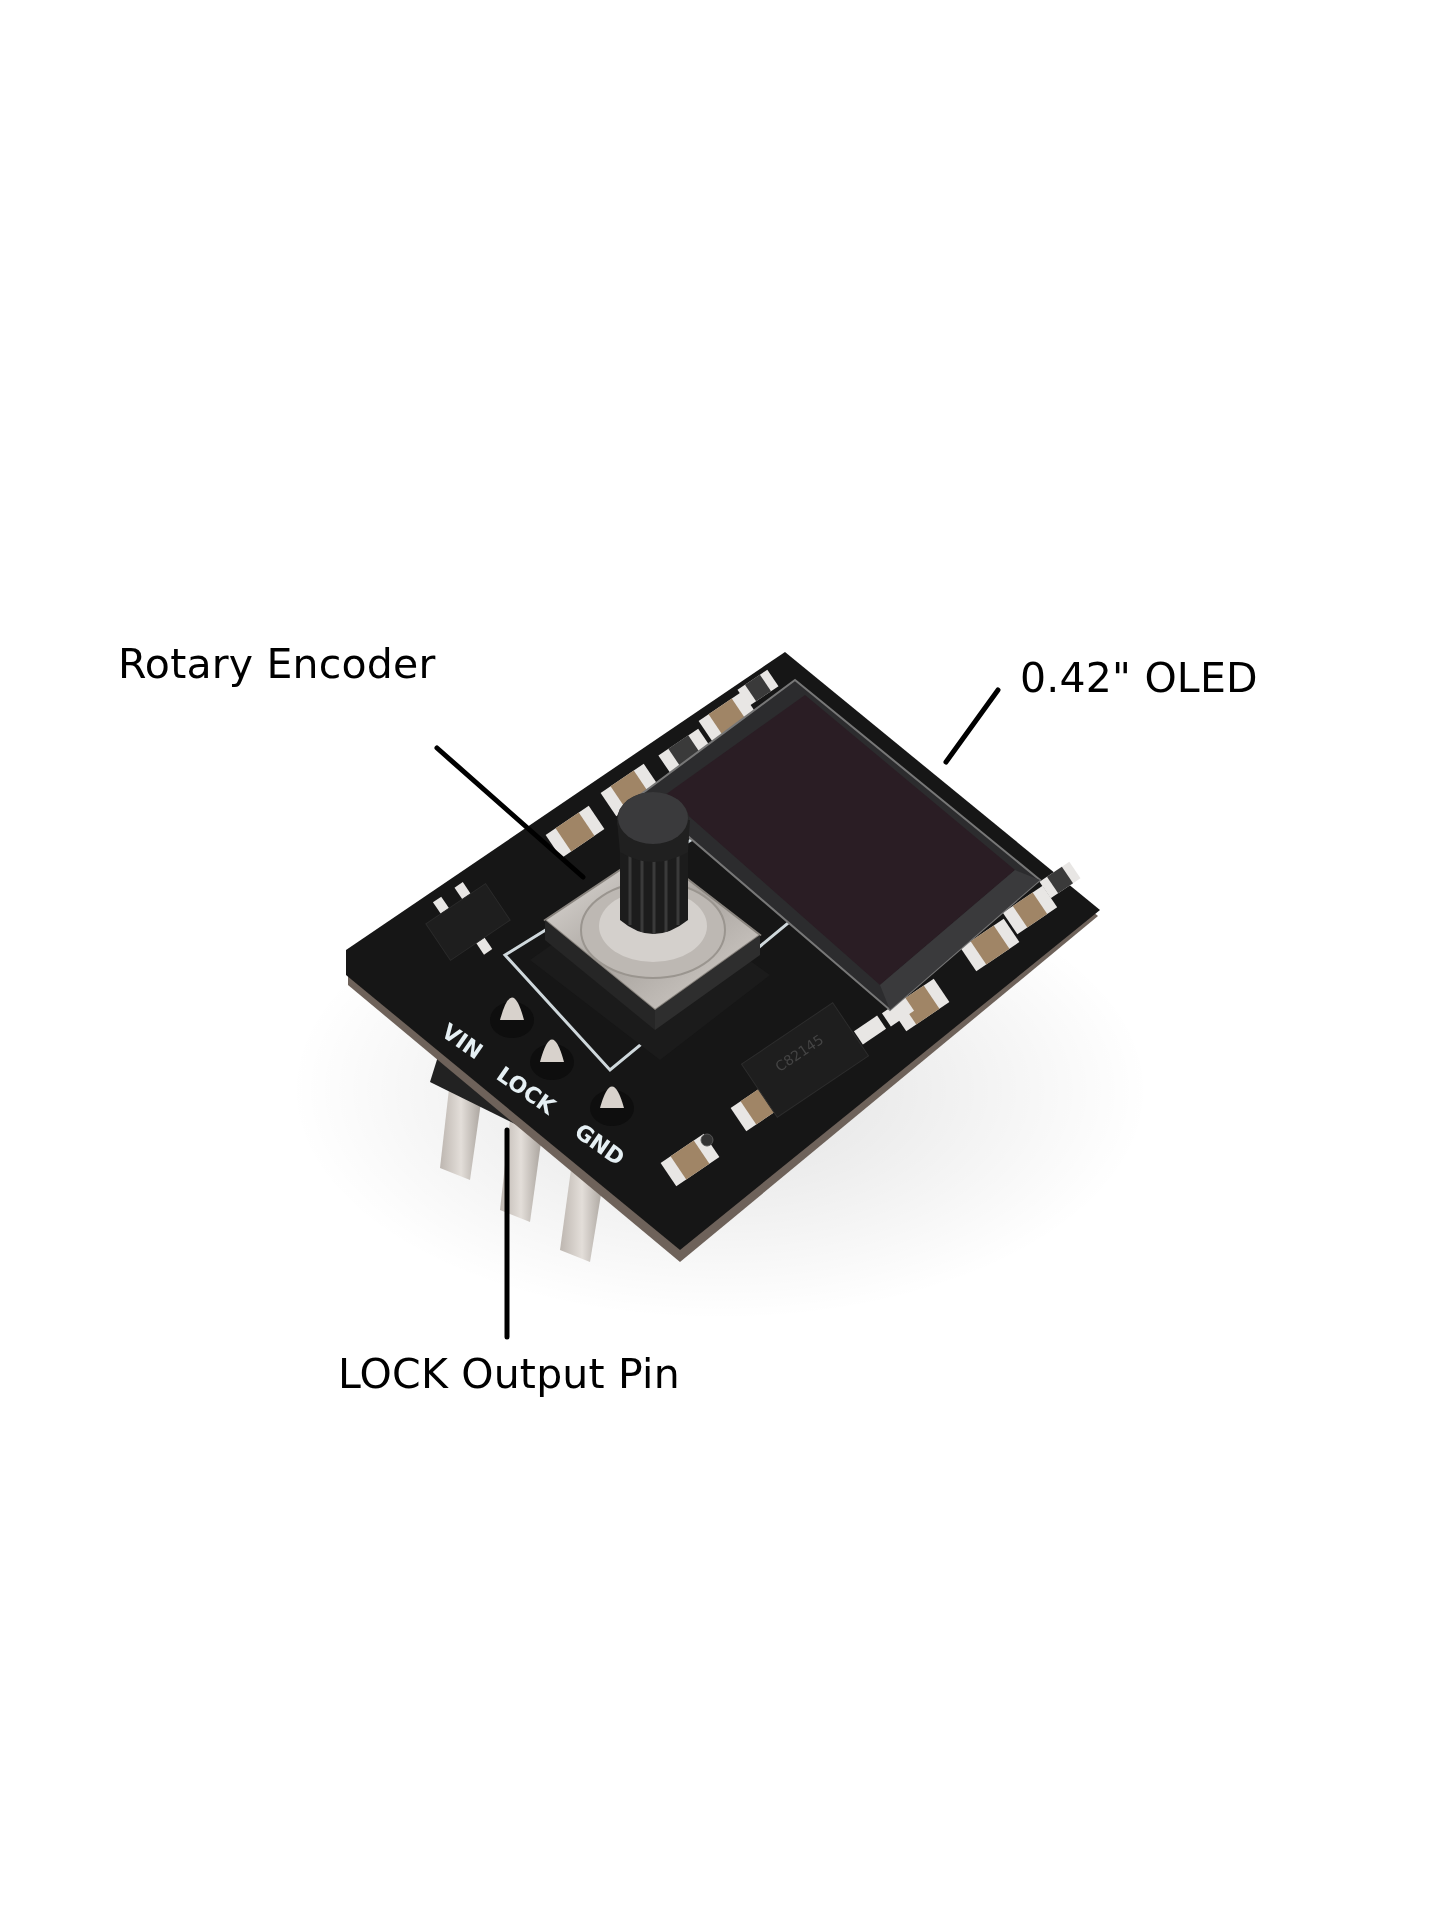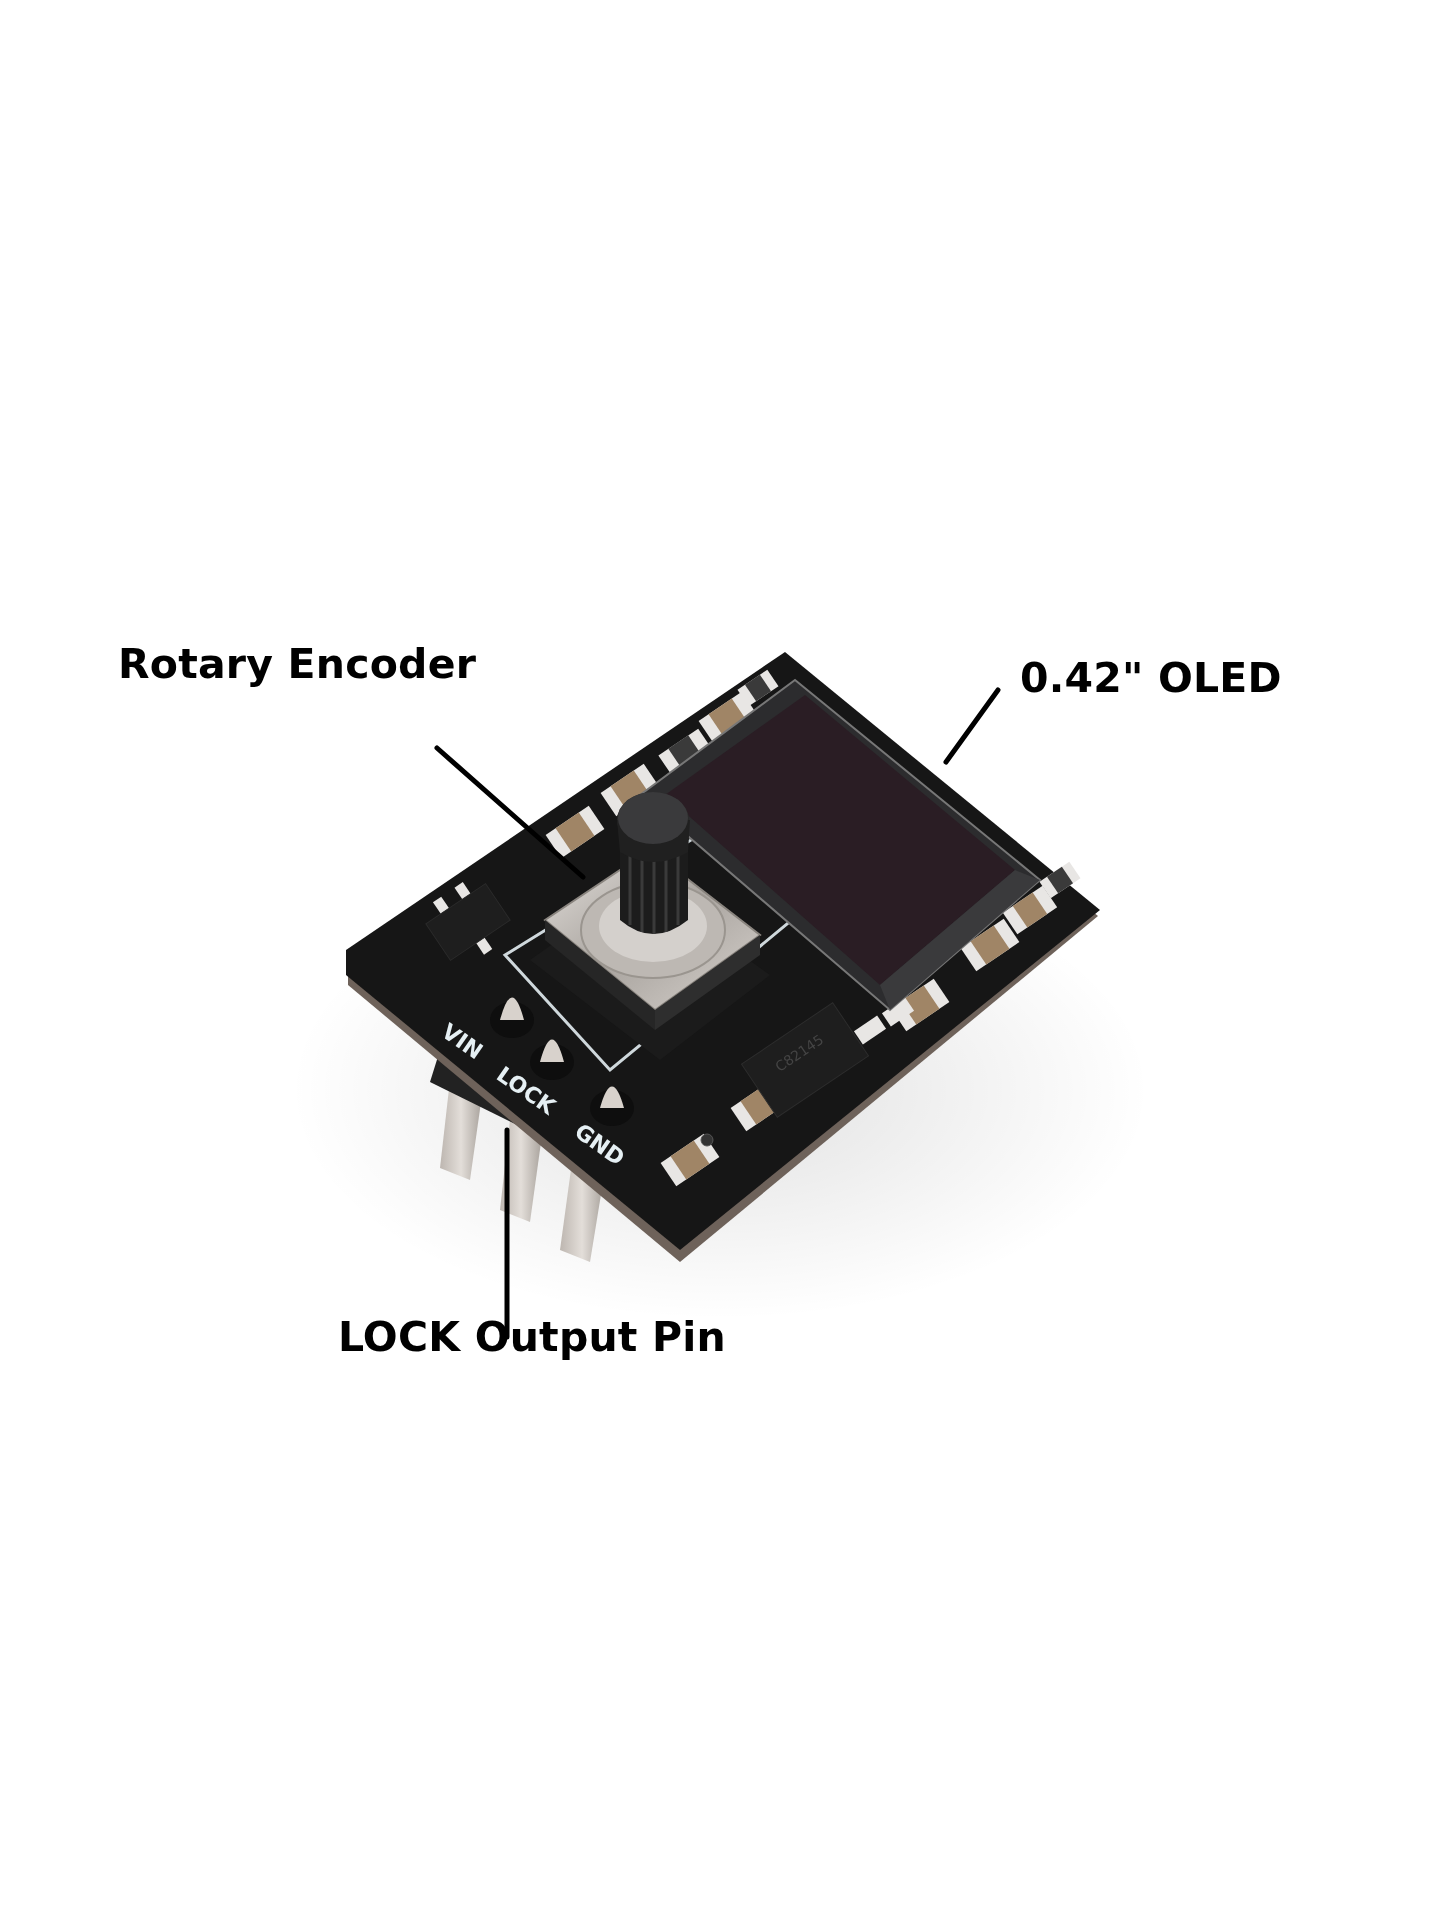--- a/index.html
+++ b/index.html
@@ -5,7 +5,7 @@
     html, body { margin:0; padding:0; background:#ffffff; }
     body { width:1445px; height:1927px; position:relative; overflow:hidden;
            font-family:"DejaVu Sans", sans-serif; }
-    .label { position:absolute; font-weight:bold; color:#000; font-size:41px; line-height:60px;
+    .label { position:absolute; font-weight:normal; color:#000; font-size:41px; line-height:60px;
              letter-spacing:0.2px; white-space:nowrap; }
     #stage { position:absolute; left:0; top:0; width:1445px; height:1927px; }
   </style>

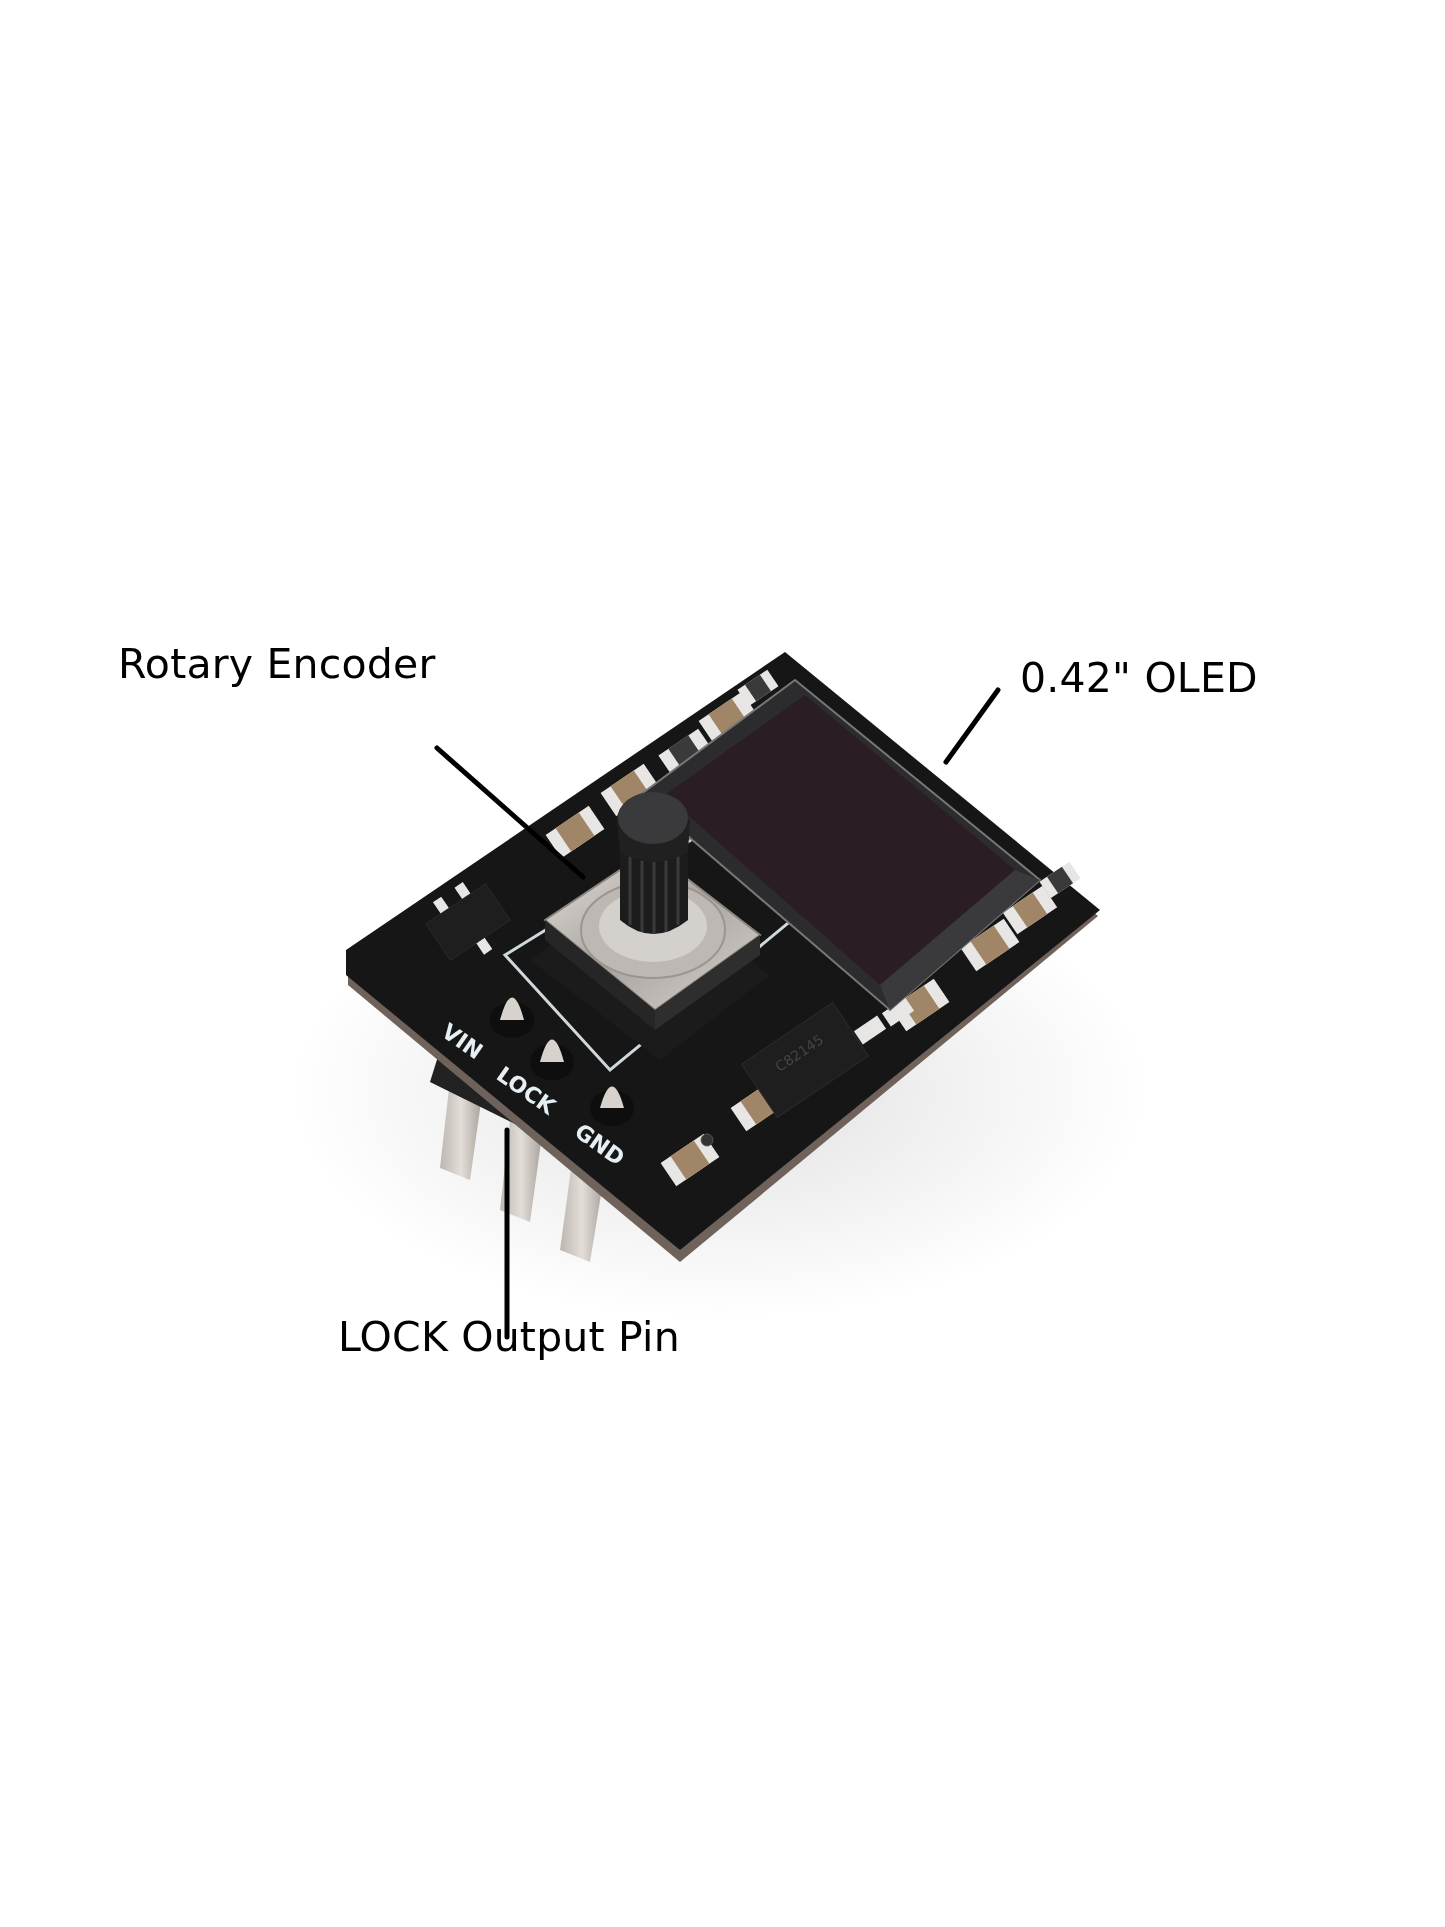--- a/index.html
+++ b/index.html
@@ -174,7 +174,7 @@
     <div>Rotary Encoder</div>
   </div>
   <div class="label" style="left:1020px; top:648px;">0.42" OLED</div>
-  <div class="label" style="left:338px; top:1307px;">LOCK Output Pin</div>
+  <div class="label" style="left:338px; top:1344px;">LOCK Output Pin</div>
 </div>
 
 </body></html>

